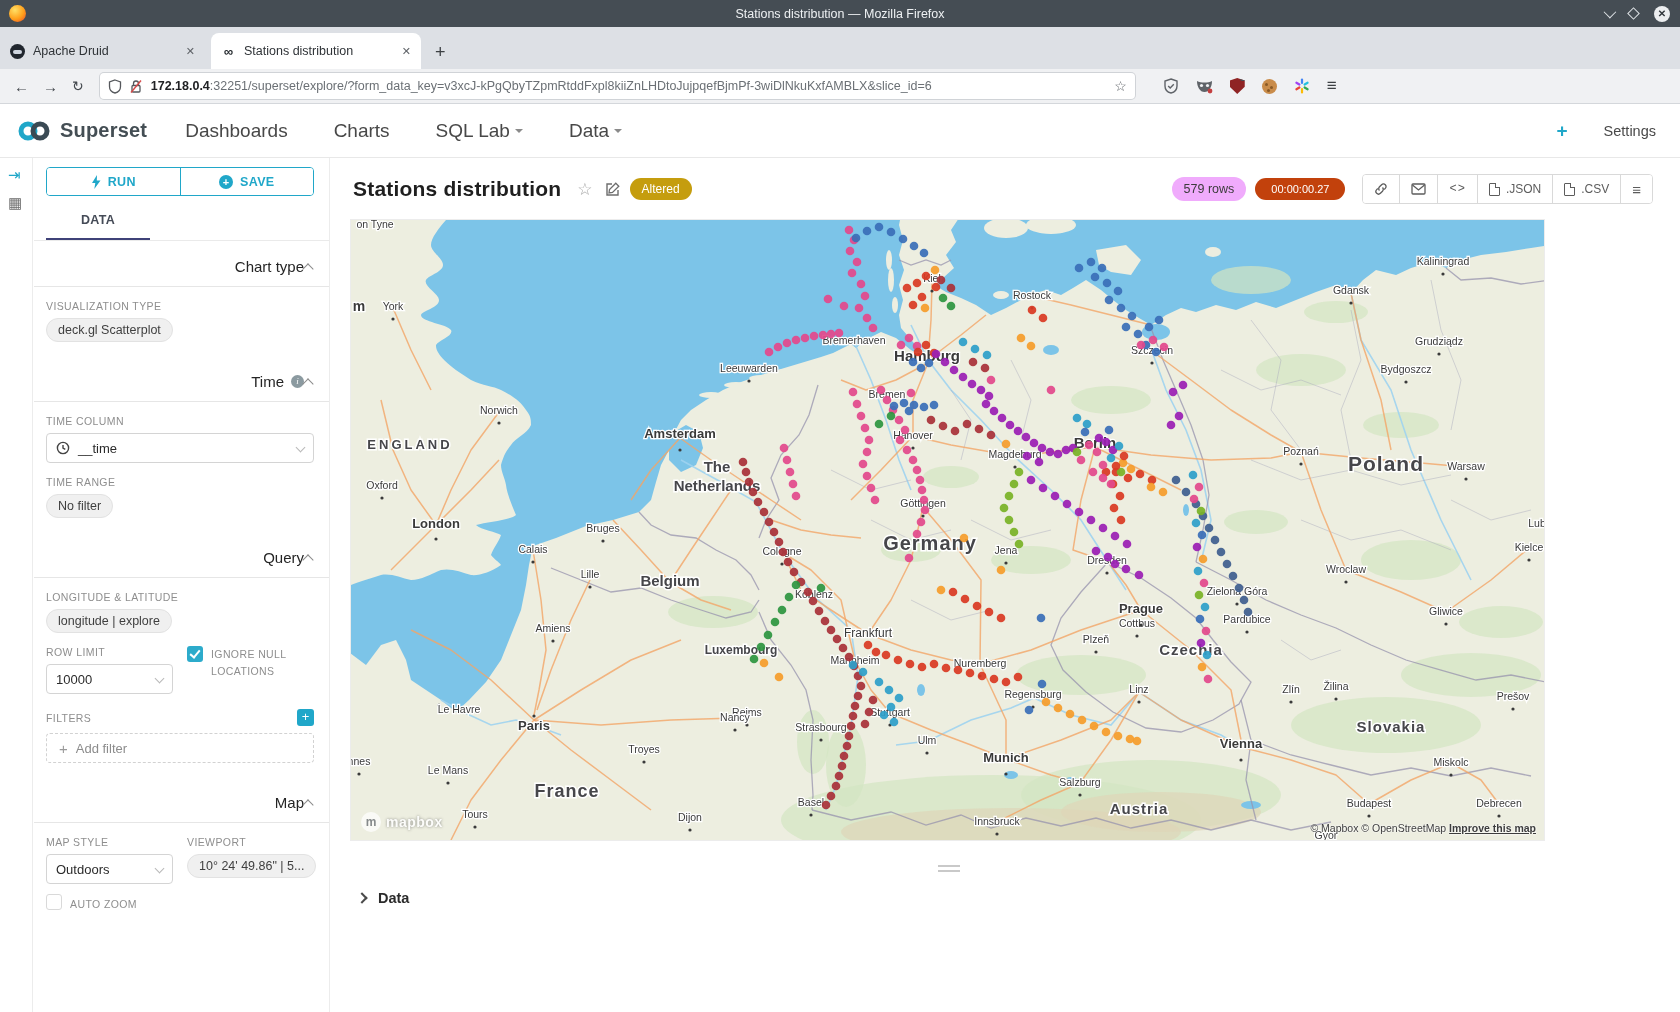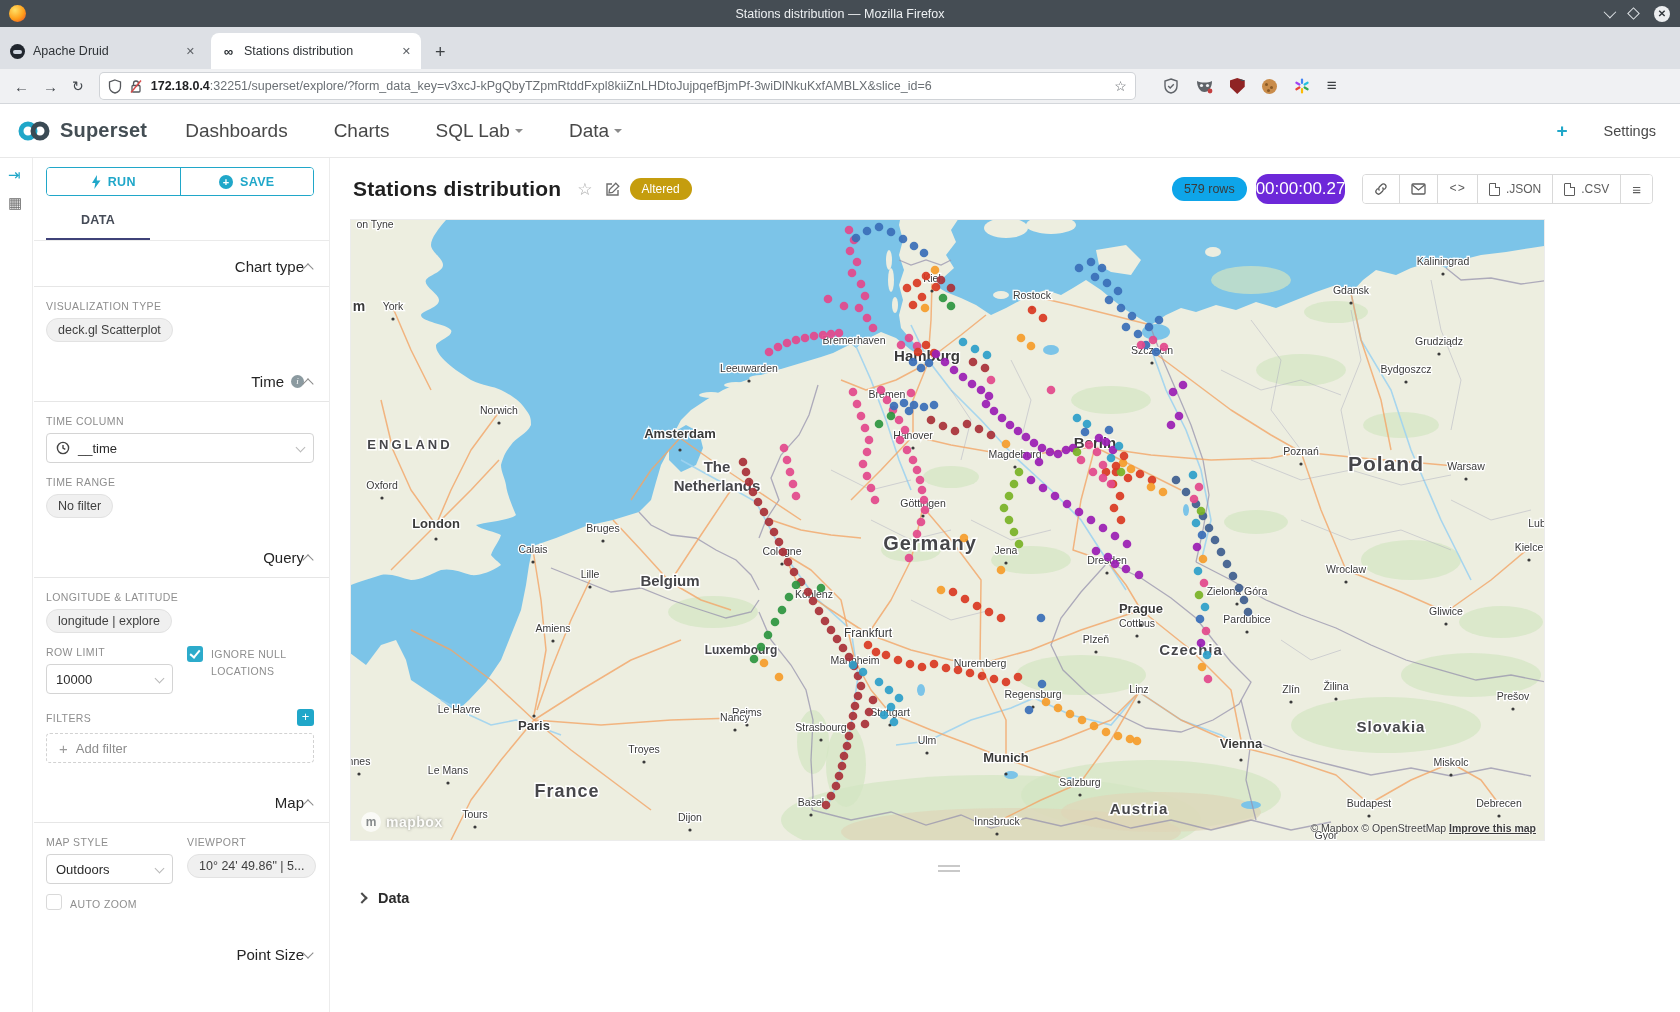--- a/index.html
+++ b/index.html
@@ -99,7 +99,7 @@
   .edit-icon { margin-left:12px; }
   .badge-altered { margin-left:10px; background:#c59d0e; color:#fff; font-size:12px; padding:4px 12px; border-radius:12px; }
   .header-right { margin-left:auto; display:flex; align-items:center; gap:9px; }
-  .pill-rows { background:#0ea5e9; color:#3b3b3b; font-size:12.5px; padding:5px 12px; border-radius:12px; }
+  .pill-rows { background:#f0abfc; color:#3b3b3b; font-size:12.5px; padding:5px 12px; border-radius:12px; }
   .pill-timer { background:#6d28d9; color:#fff; font-size:17px; padding:5px 0; border-radius:12px; }
   .btn-group { display:flex; align-items:stretch; border:1px solid #d9d9d9; border-radius:4px; overflow:hidden; margin-left:8px; height:30px; }
   .bg-item { display:flex; align-items:center; gap:6px; padding:0 11px; border-left:1px solid #d9d9d9; color:#5c5c5c; font-size:12px; background:#fff; }

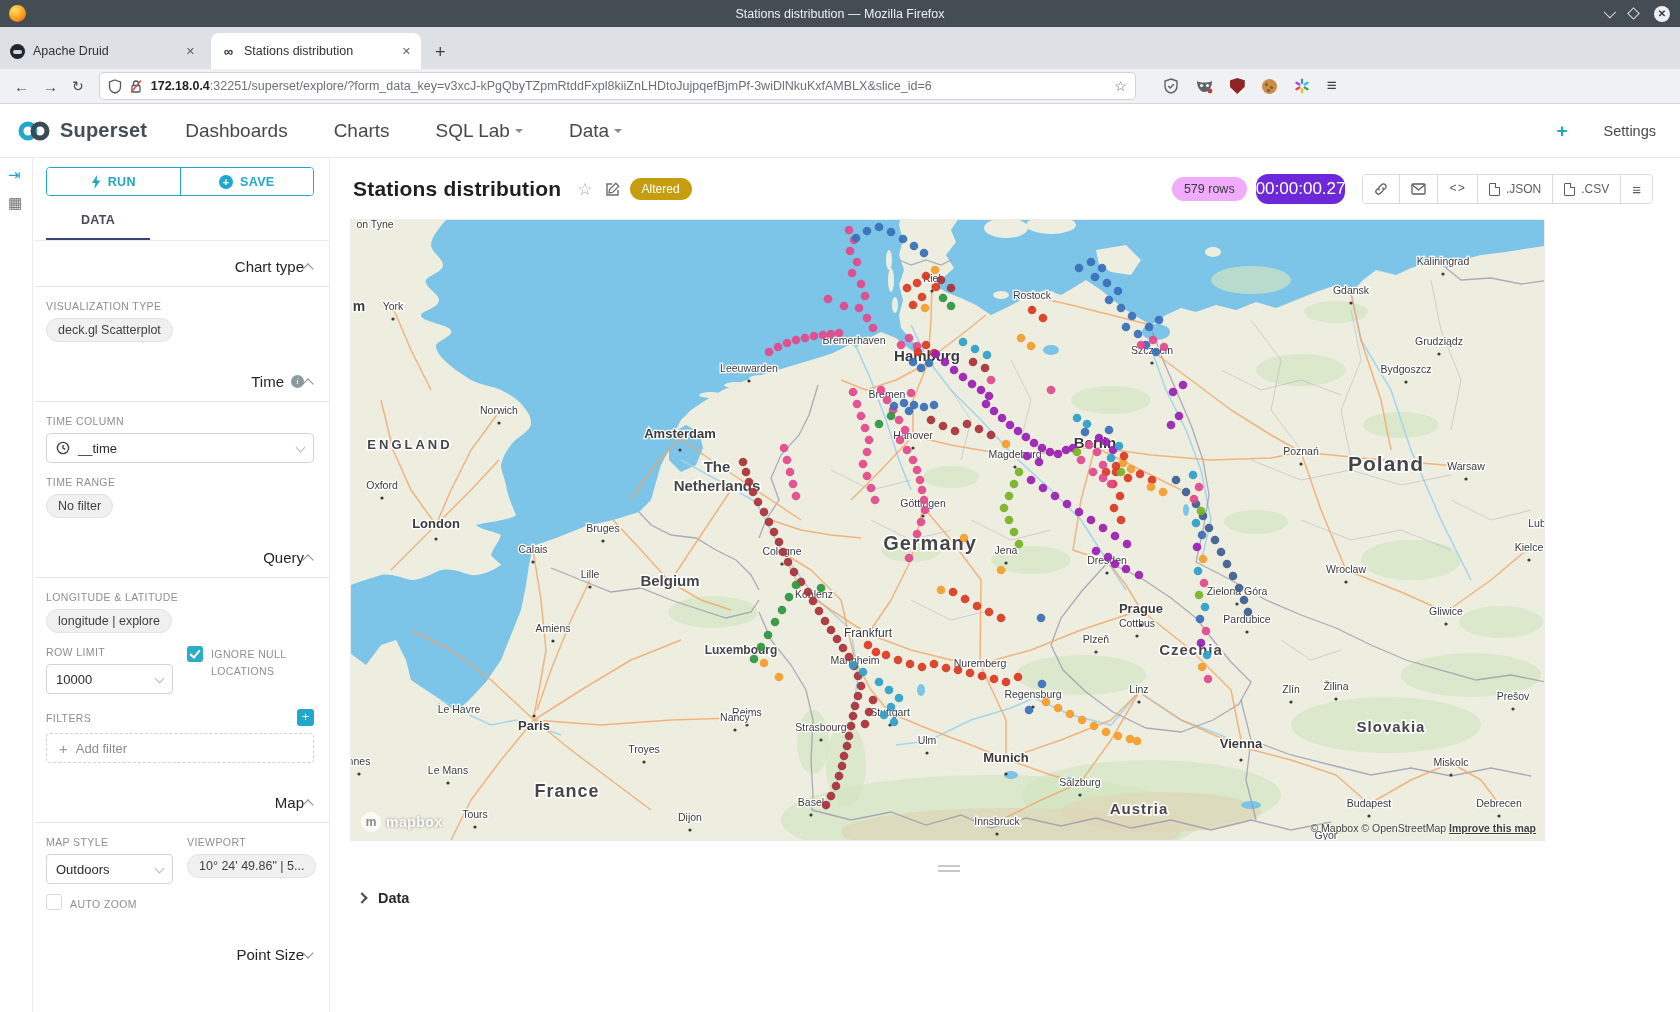--- a/index.html
+++ b/index.html
@@ -100,7 +100,7 @@
   .badge-altered { margin-left:10px; background:#c59d0e; color:#fff; font-size:12px; padding:4px 12px; border-radius:12px; }
   .header-right { margin-left:auto; display:flex; align-items:center; gap:9px; }
   .pill-rows { background:#f0abfc; color:#3b3b3b; font-size:12.5px; padding:5px 12px; border-radius:12px; }
-  .pill-timer { background:#6d28d9; color:#fff; font-size:17px; padding:5px 0; border-radius:12px; }
+  .pill-timer { background:#c2410c; color:#fff; font-size:11px; padding:5px 16px; border-radius:12px; }
   .btn-group { display:flex; align-items:stretch; border:1px solid #d9d9d9; border-radius:4px; overflow:hidden; margin-left:8px; height:30px; }
   .bg-item { display:flex; align-items:center; gap:6px; padding:0 11px; border-left:1px solid #d9d9d9; color:#5c5c5c; font-size:12px; background:#fff; }
   .bg-item:first-child { border-left:none; }

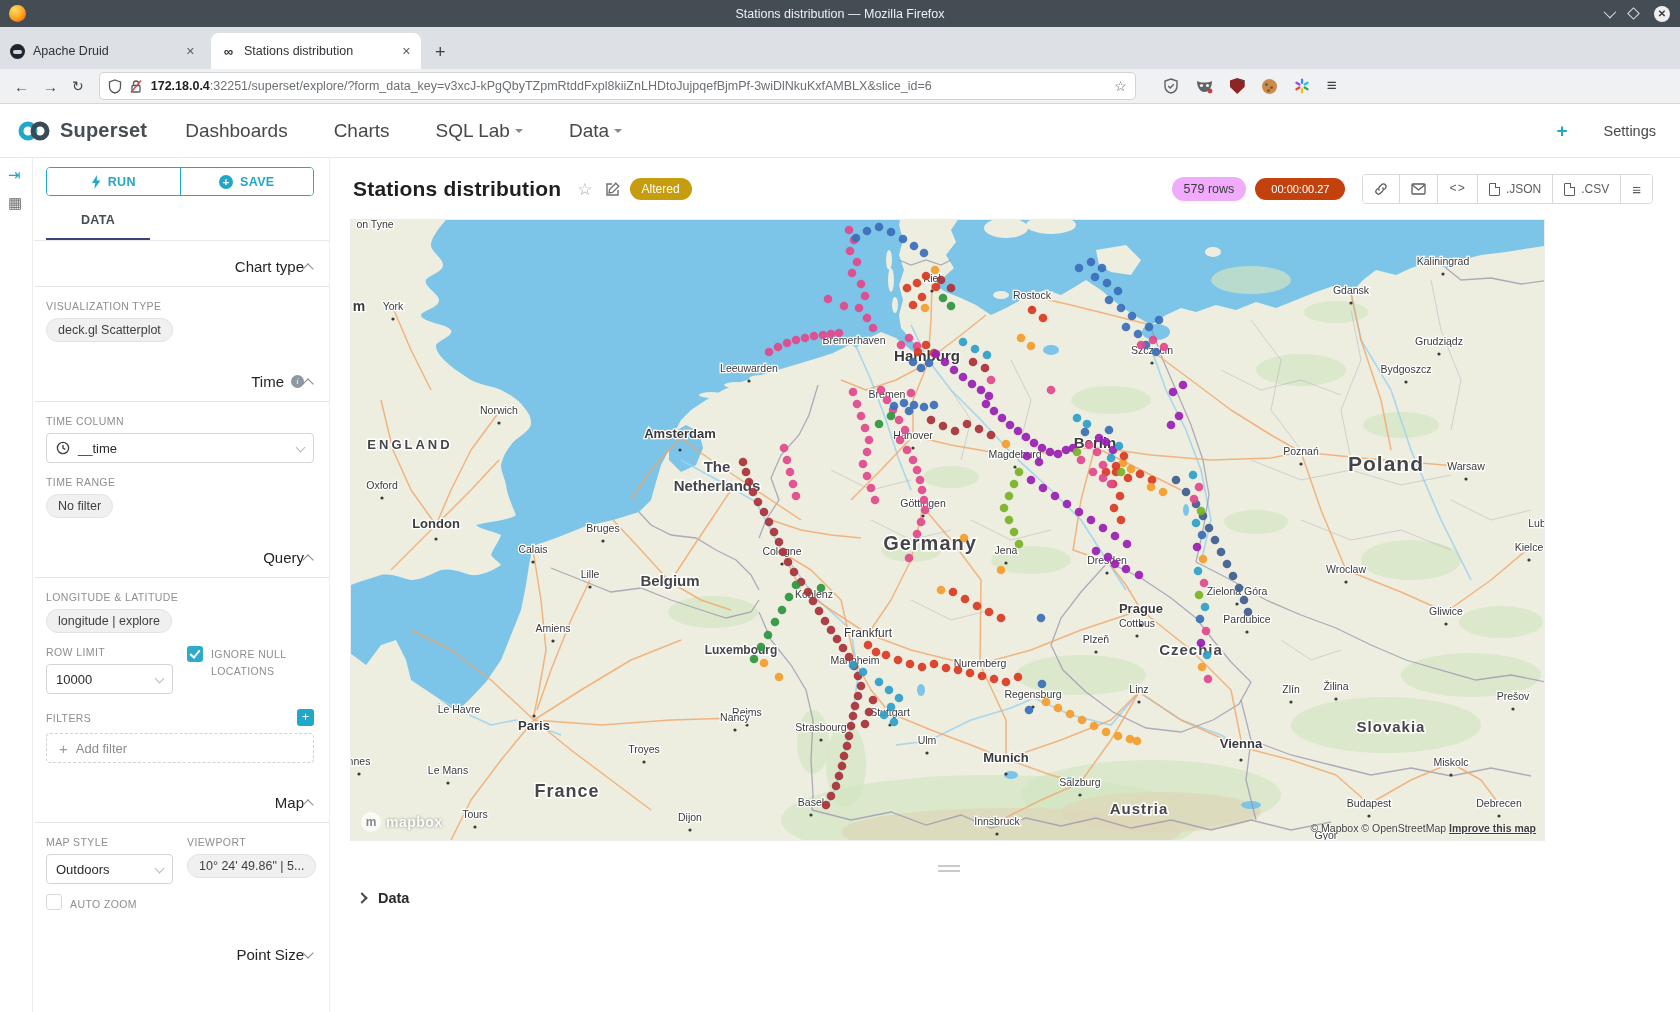--- a/index.html
+++ b/index.html
@@ -324,10 +324,6 @@
         <span class="chk-label" style="margin-top:2px">AUTO ZOOM</span>
       </div>
 
-      <div class="sec-h" style="margin-top:16px">
-        <span class="t">Point Size</span>
-          <span class="chev-down"></span>
-      </div>
     </div>
 
     <div class="main">

